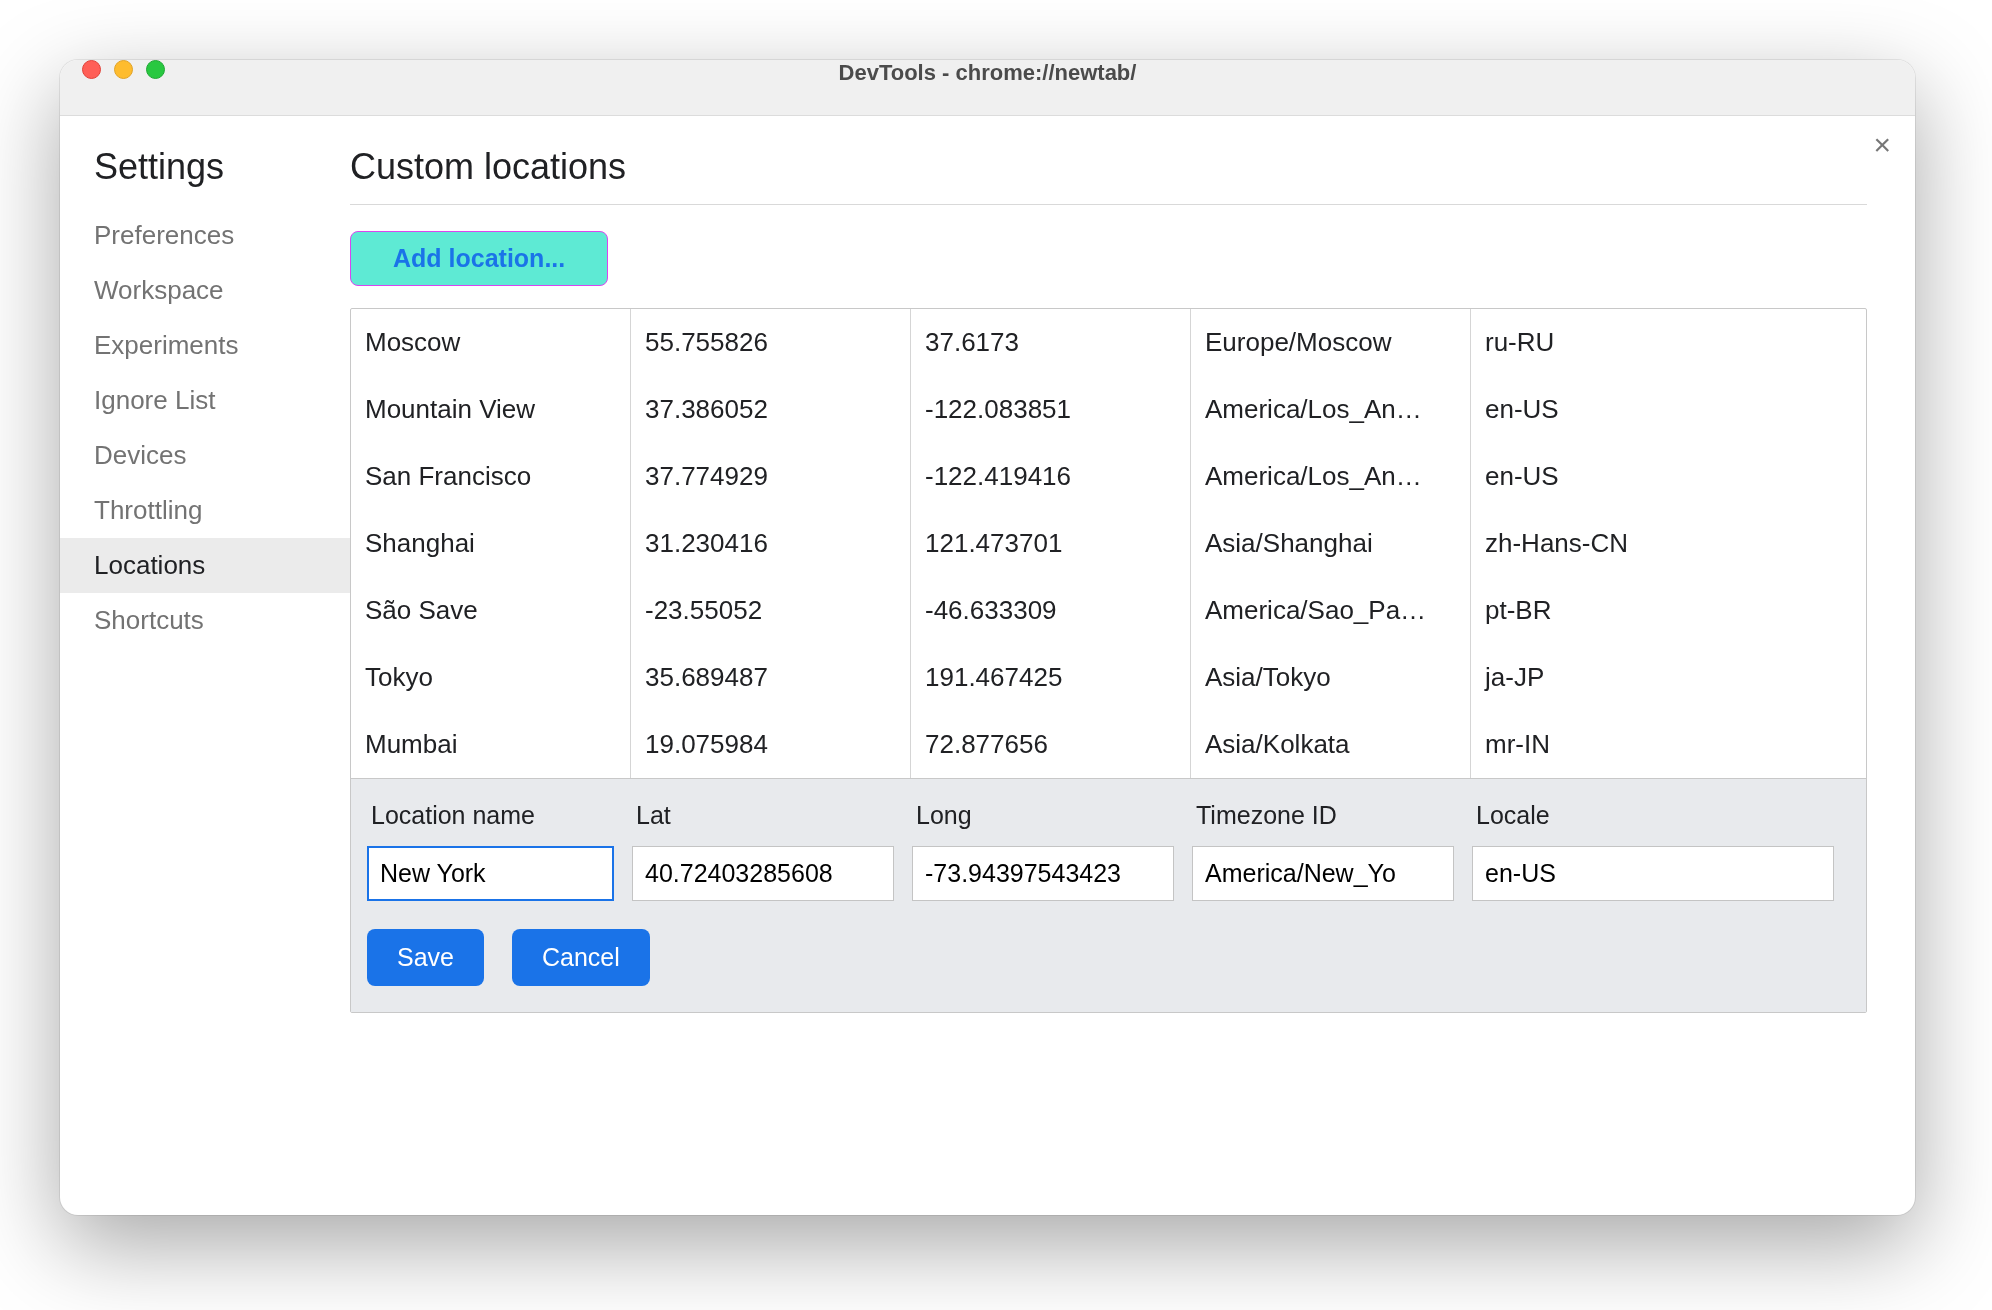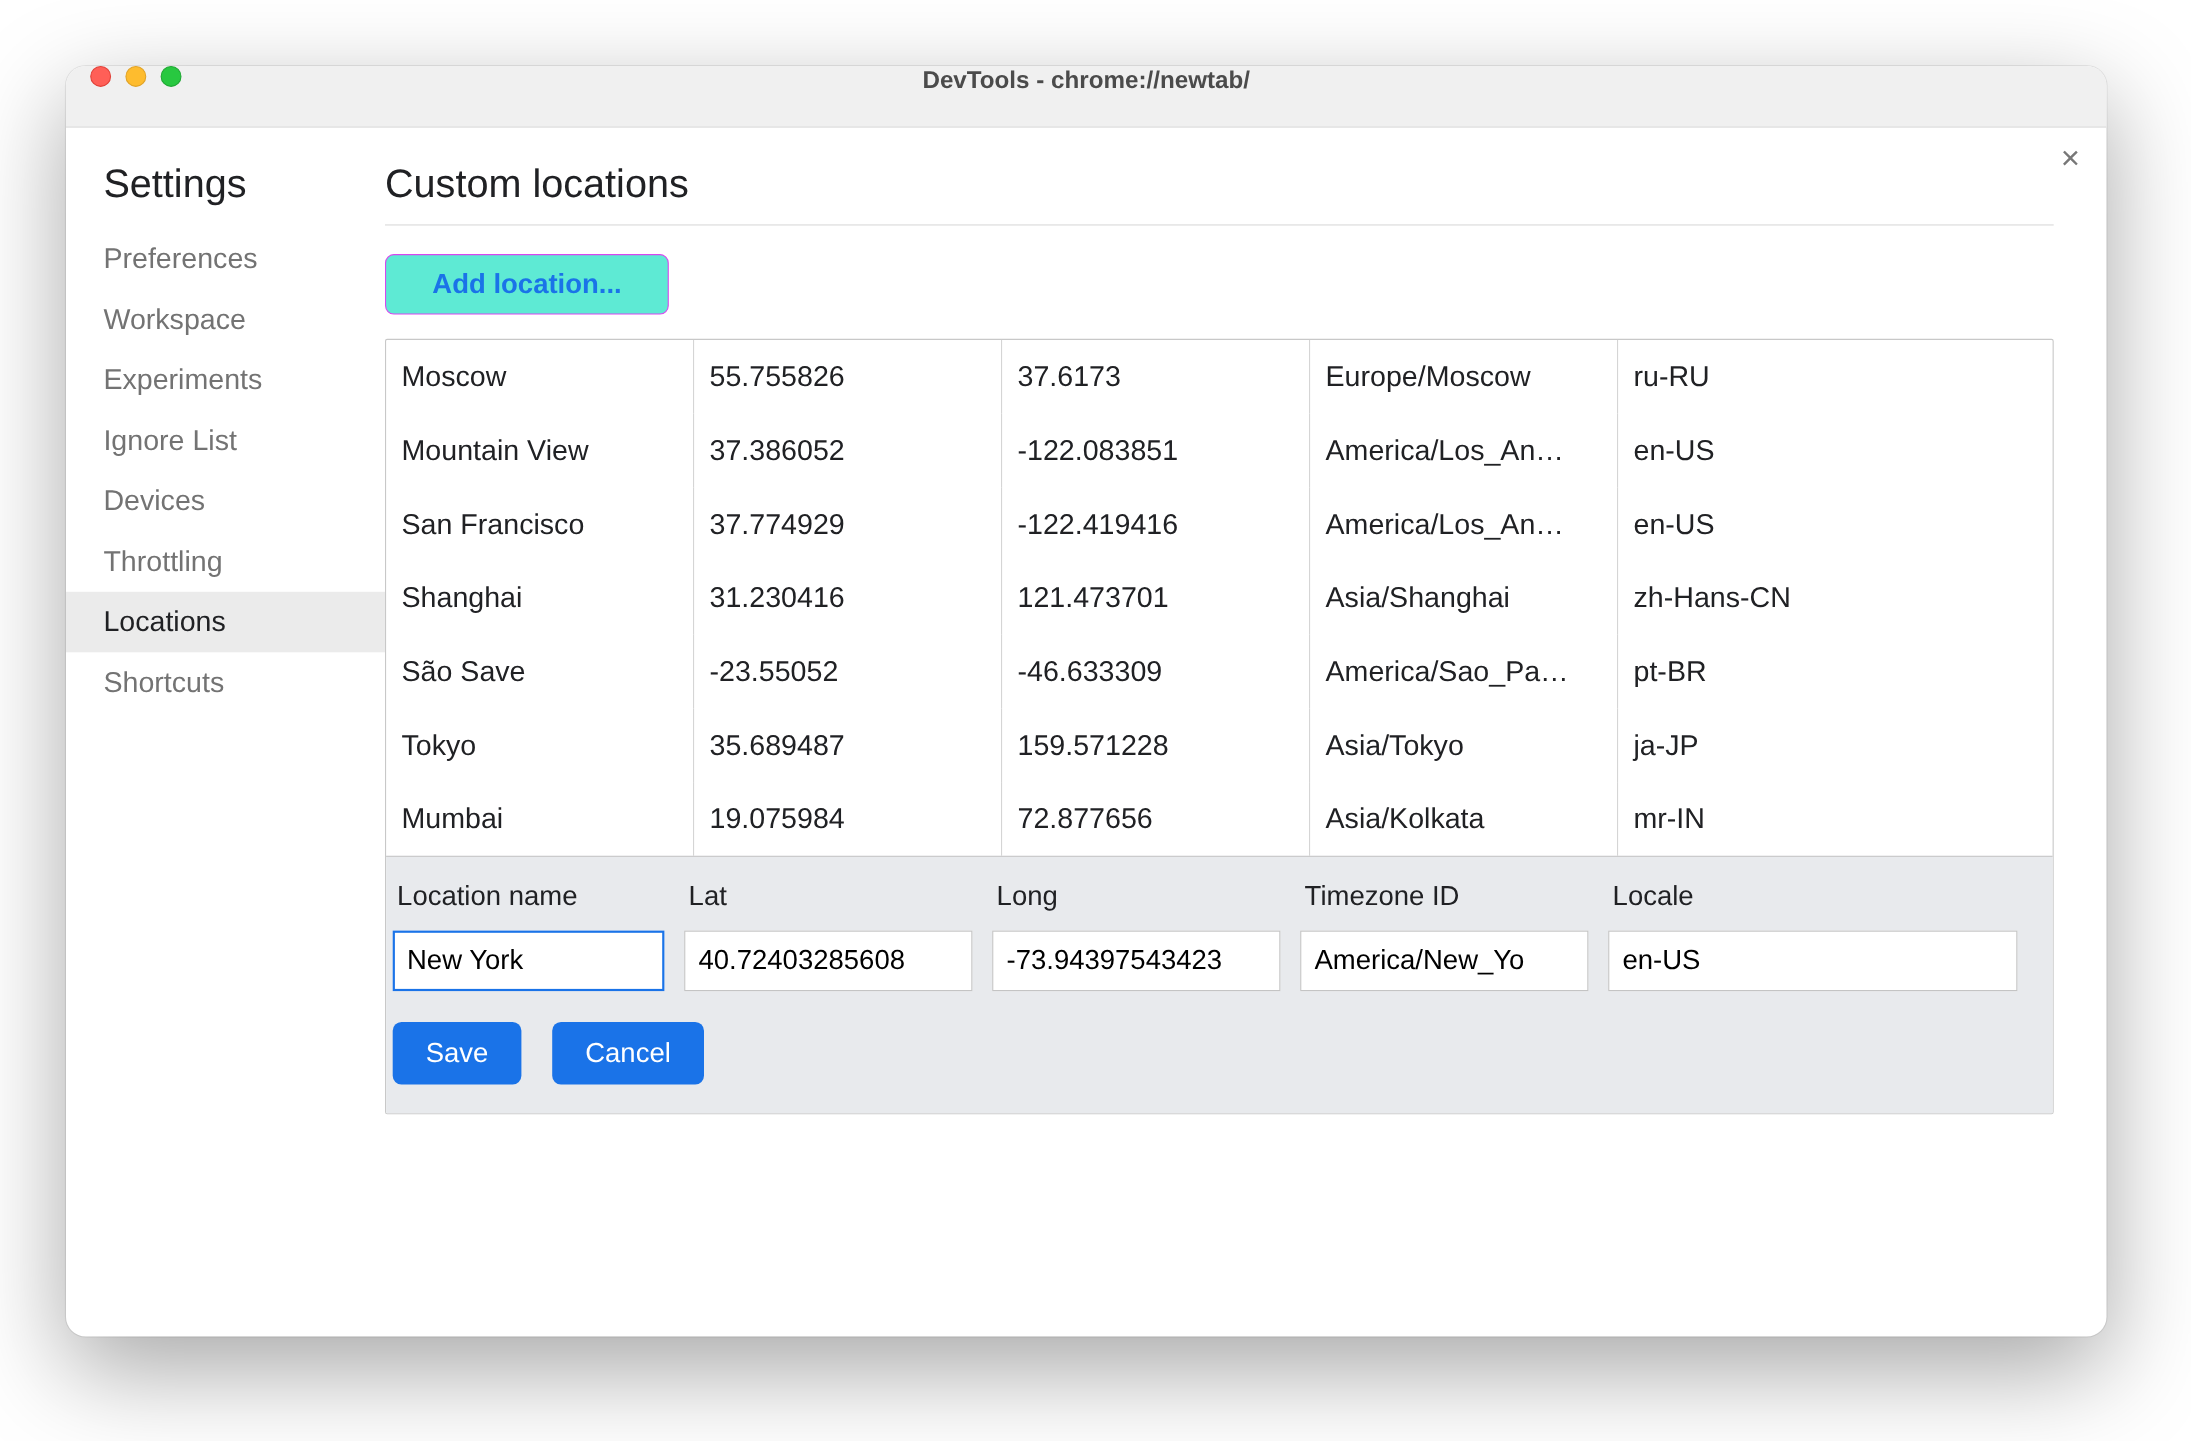--- a/index.html
+++ b/index.html
@@ -244,7 +244,7 @@
             <div class="loc-row">
               <div class="loc-cell">Tokyo</div>
               <div class="loc-cell">35.689487</div>
-              <div class="loc-cell">159.571228</div>
+              <div class="loc-cell">191.467425</div>
               <div class="loc-cell">Asia/Tokyo</div>
               <div class="loc-cell">ja-JP</div>
             </div>

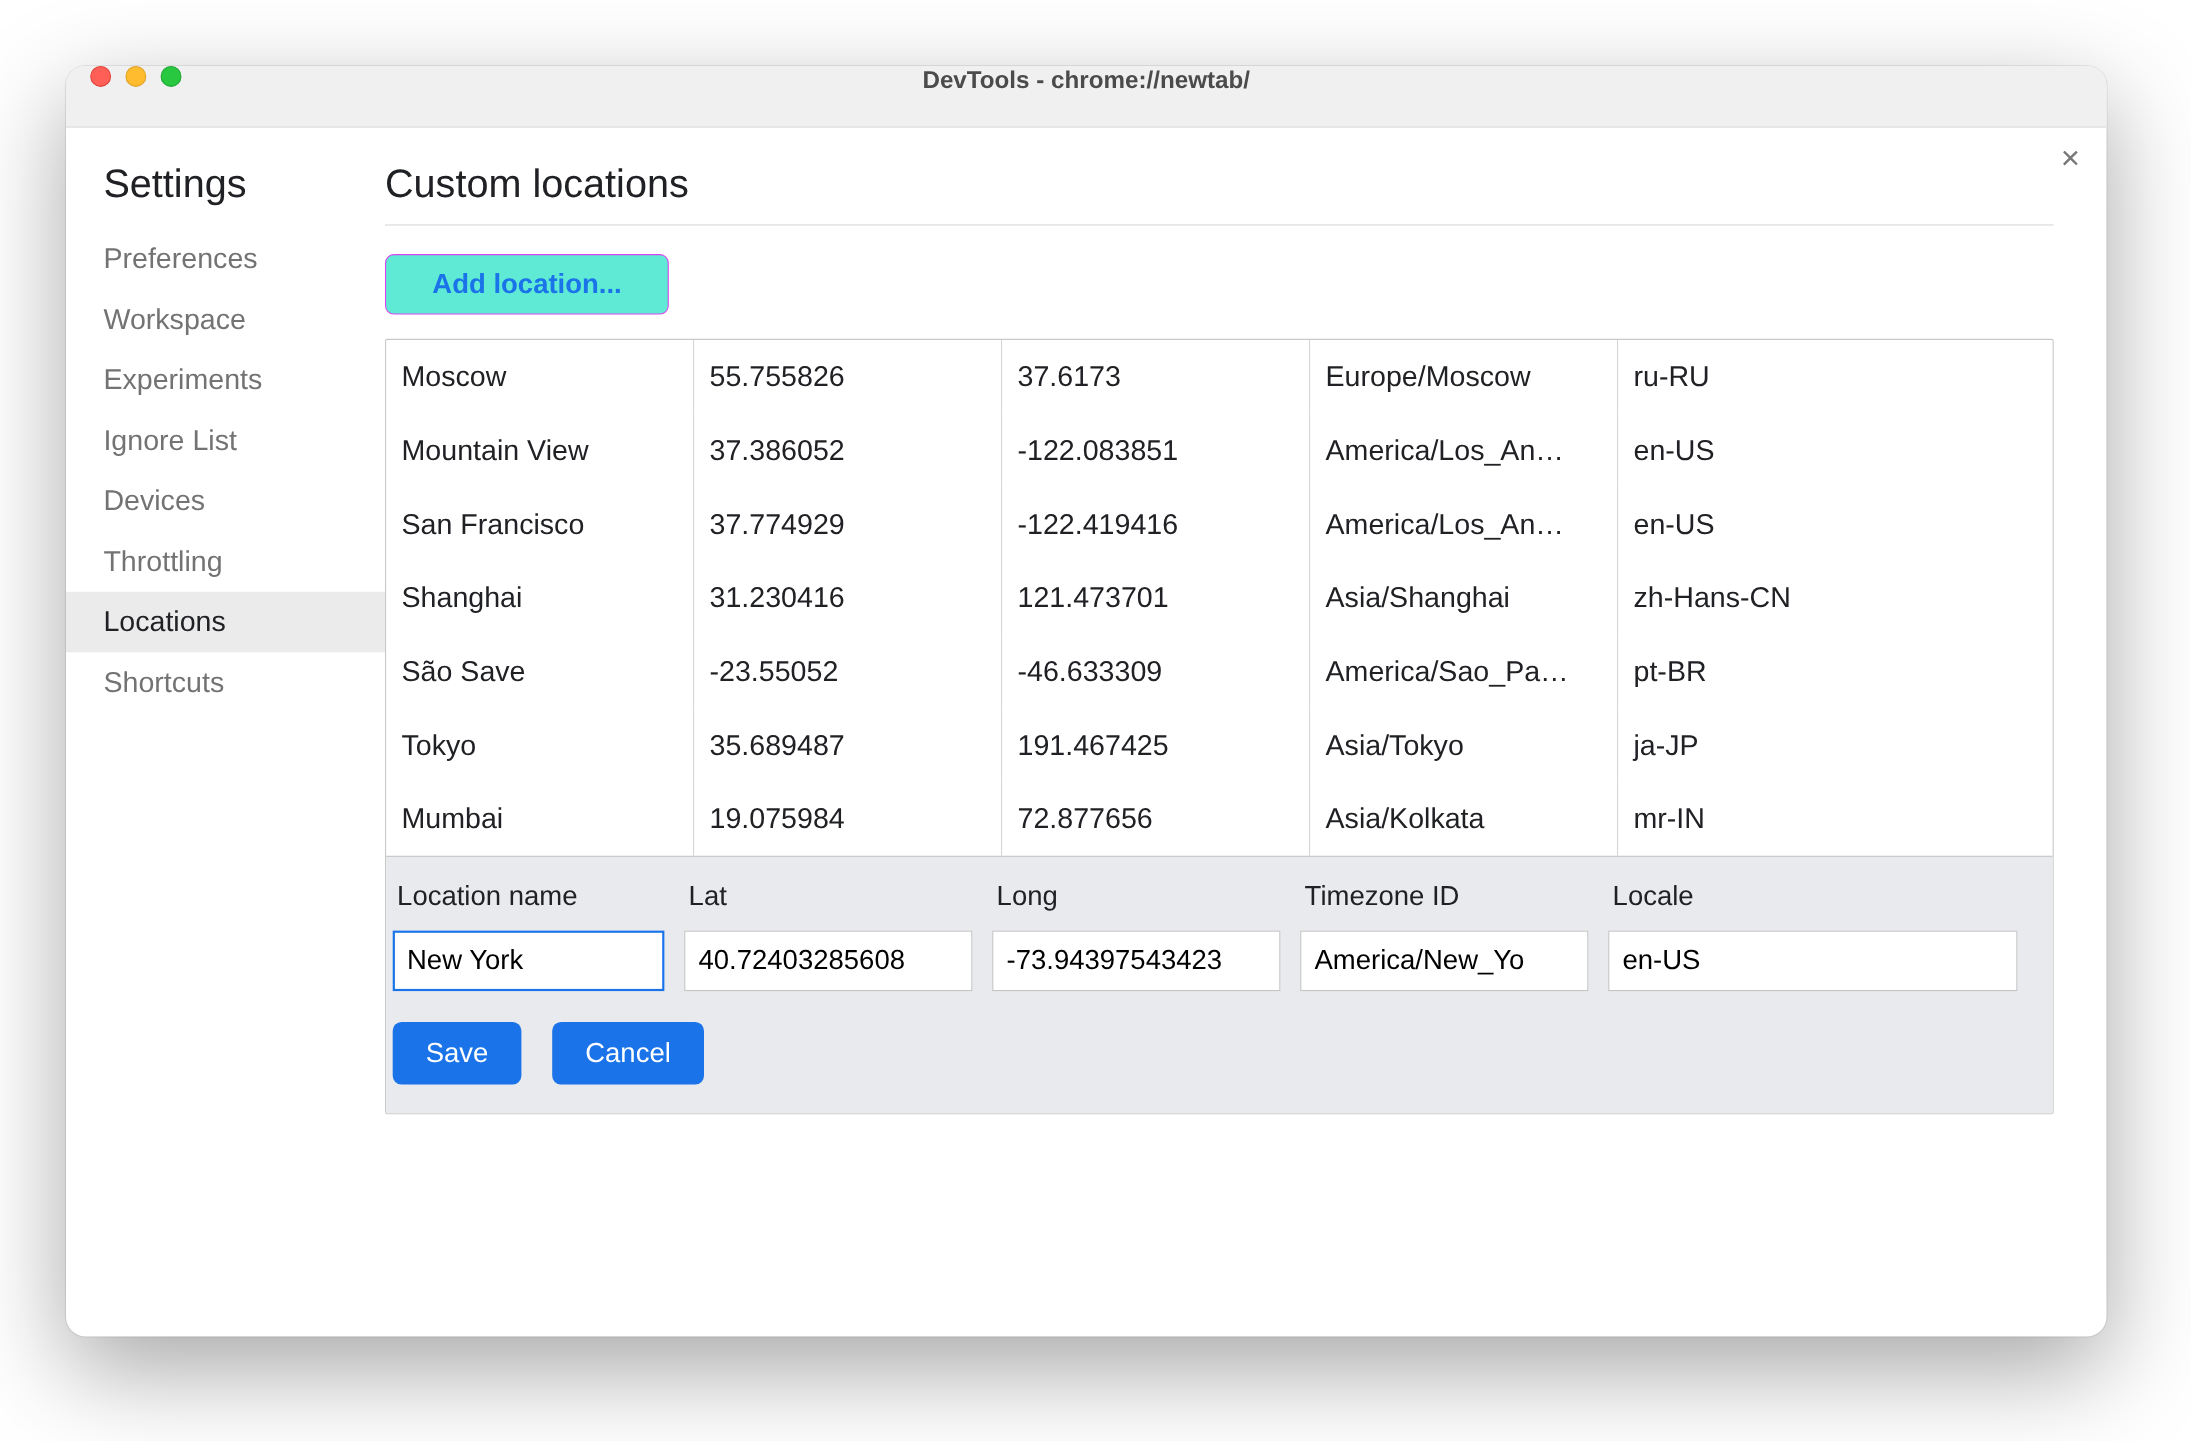--- a/index.html
+++ b/index.html
@@ -123,7 +123,7 @@
     .editor {
       background: #e8eaed;
       border-top: 1px solid #c8c8c8;
-      padding: 0 14px 26px 6px;
+      padding: 0 14px 26px 16px;
     }
     .editor-headers, .editor-inputs {
       display: grid;

